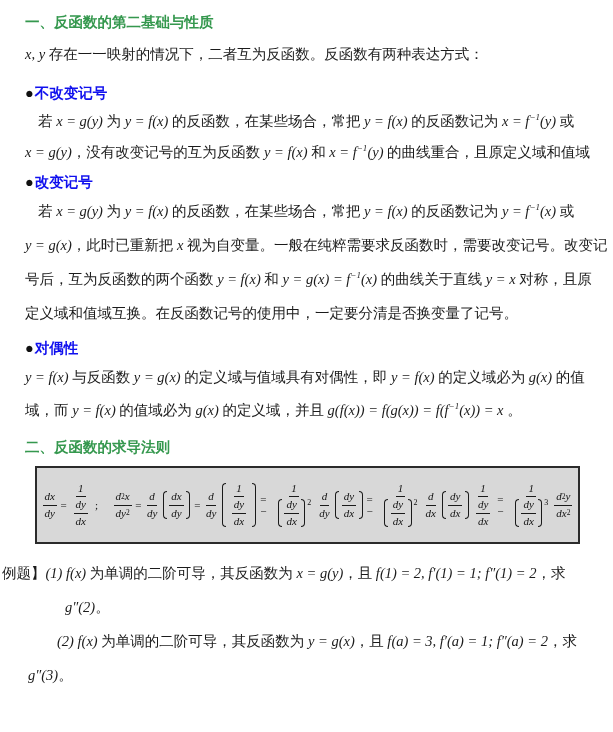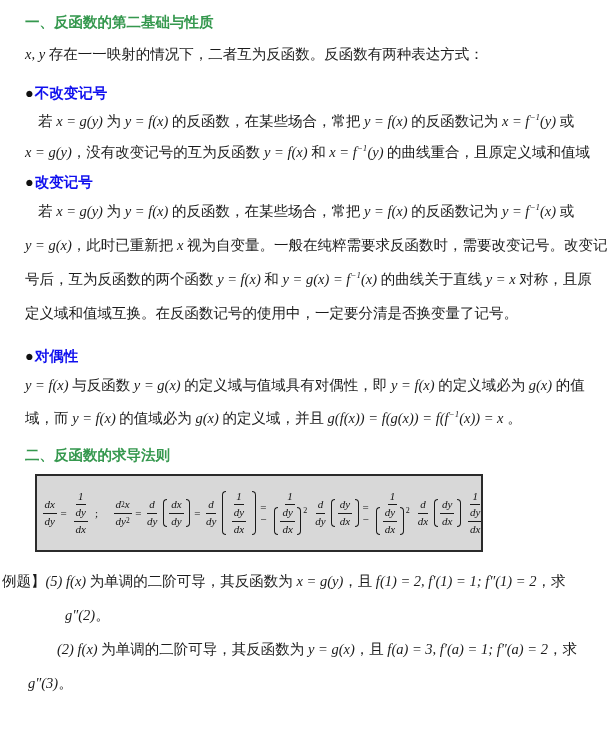--- a/index.html
+++ b/index.html
@@ -33,7 +33,7 @@
   .intro{margin-top:8px;line-height:26px;}
   .sub-head-1{margin-top:16px;}
   .sub-head-2{margin-top:4px;}
-  .sub-head-3{margin-top:16px;}
+  .sub-head-3{margin-top:8px;}
   .para{margin-top:2px;}
   .p1{line-height:31px;}
   .p2{line-height:34px;margin-top:1px;}

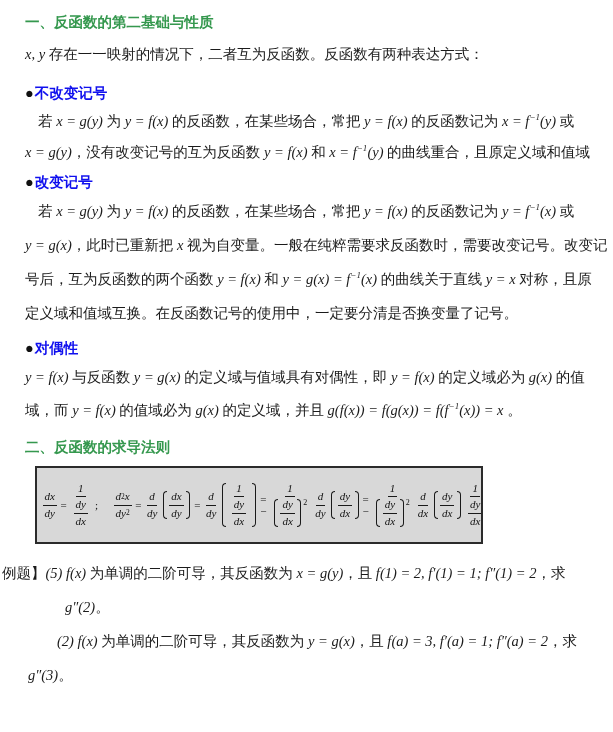--- a/index.html
+++ b/index.html
@@ -45,7 +45,7 @@
   .msup{font-size:9px;font-style:italic;vertical-align:super;line-height:0;}
   
   .formula-box{
-    margin-top:8px;margin-left:10px;width:448px;min-height:78px;
+    margin-top:8px;margin-left:10px;width:545px;min-height:78px;
     background:var(--boxbg);border:2px solid var(--boxline);
     display:flex;align-items:center;overflow:hidden;
     padding:5px 4px;

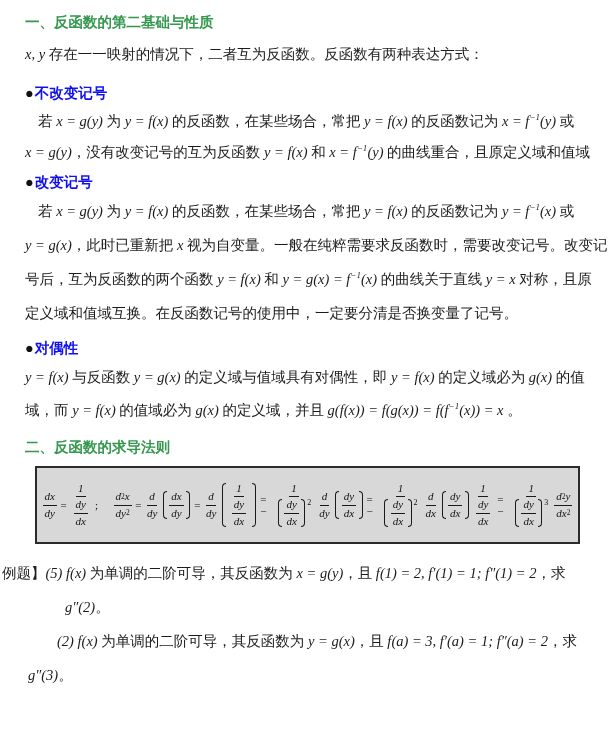--- a/index.html
+++ b/index.html
@@ -342,7 +342,7 @@
   </div>
 
   <div class="para ex">
-      <div class="tline" style="margin-left: -23px;"><span class="cn">例题】</span><span class="mi">(5) f(x)</span><span class="cn"> 为单调的二阶可导，其反函数为 </span><span class="mi">x = g(y)</span><span class="cn">，且 </span><span class="mi">f(1) = 2, f′(1) = 1; f″(1) = 2</span><span class="cn">，求</span></div>
+      <div class="tline" style="margin-left: -23px;"><span class="cn">例题】</span><span class="mi">(1) f(x)</span><span class="cn"> 为单调的二阶可导，其反函数为 </span><span class="mi">x = g(y)</span><span class="cn">，且 </span><span class="mi">f(1) = 2, f′(1) = 1; f″(1) = 2</span><span class="cn">，求</span></div>
       <div class="tline" style="margin-left: 40px;"><span class="mi">g″(2)</span><span class="cn">。</span></div>
       <div class="tline" style="margin-left: 32px;"><span class="mi">(2) f(x)</span><span class="cn"> 为单调的二阶可导，其反函数为 </span><span class="mi">y = g(x)</span><span class="cn">，且 </span><span class="mi">f(a) = 3, f′(a) = 1; f″(a) = 2</span><span class="cn">，求</span></div>
       <div class="tline" style="margin-left: 3px;"><span class="mi">g″(3)</span><span class="cn">。</span></div>

